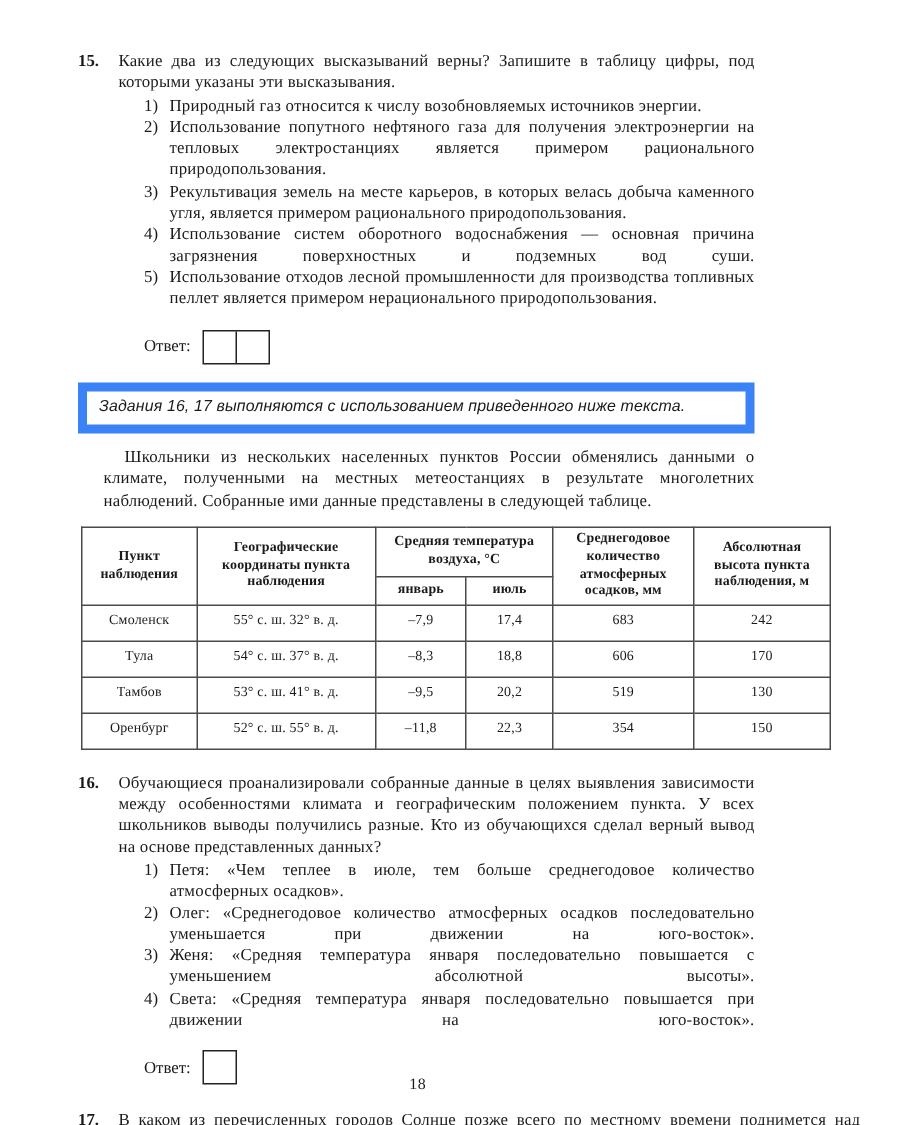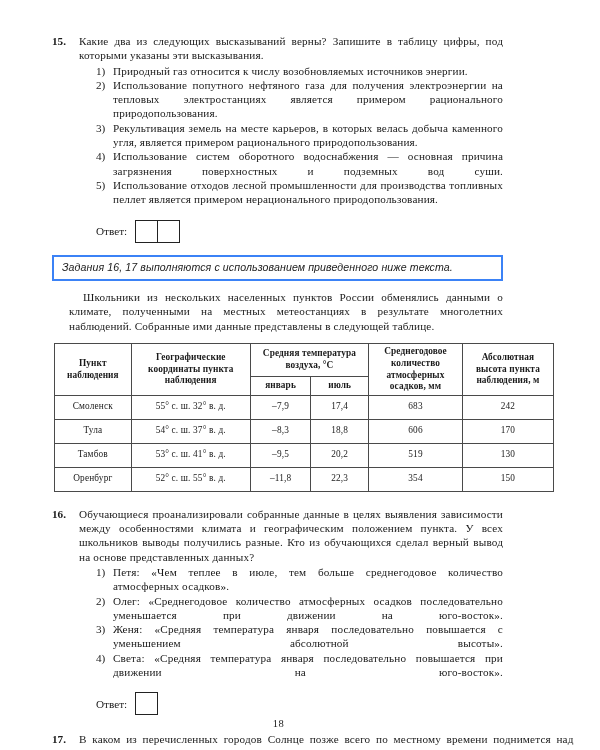--- a/index.html
+++ b/index.html
@@ -98,7 +98,7 @@
   
   .notice {
     margin-top: 12px;
-    border: 2px solid #3b82f6;
+    border: 6px solid #3b82f6;
     padding: 4px 8px 5px 8px;
     font-family: "Liberation Sans", "DejaVu Sans", sans-serif;
     font-style: italic;

